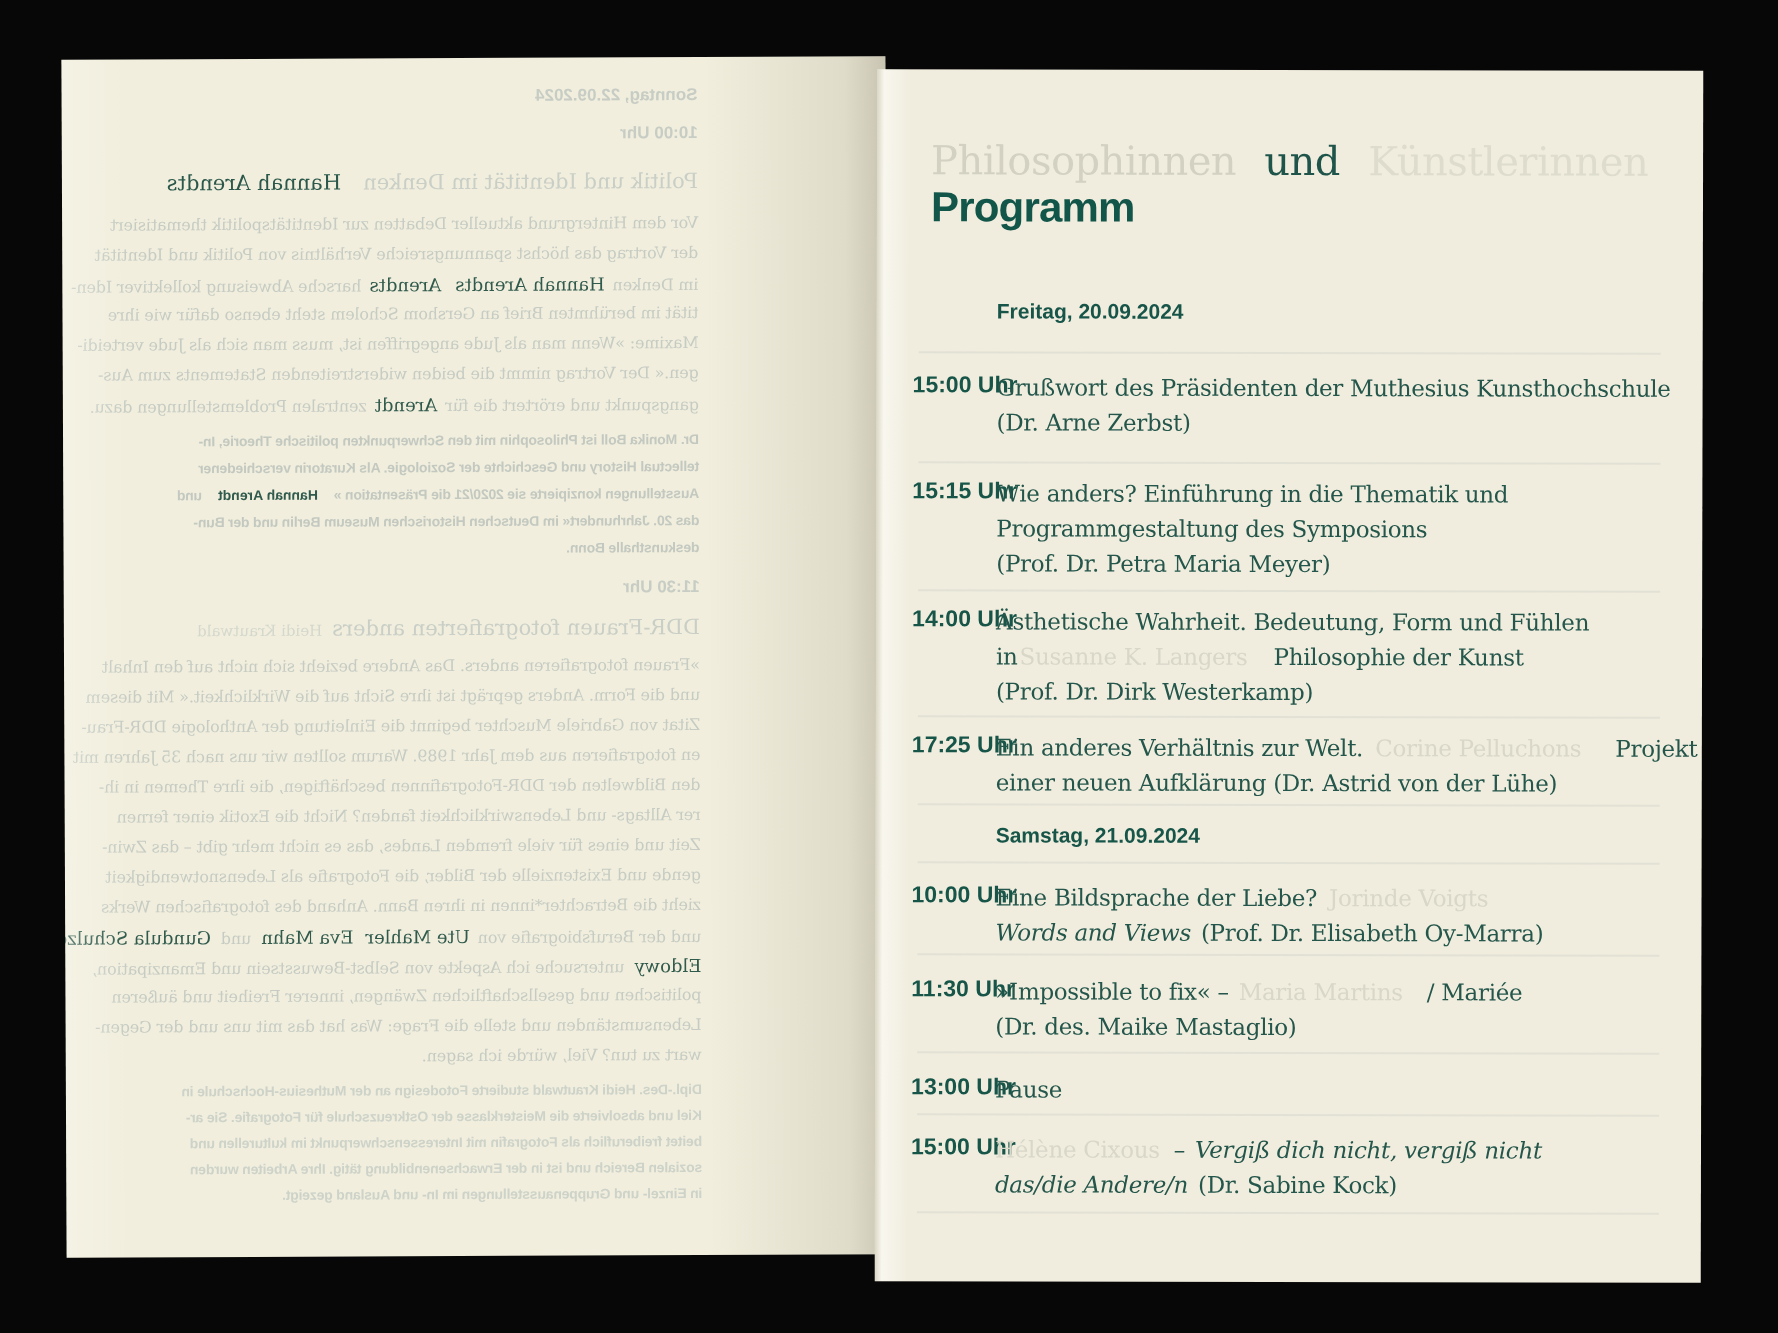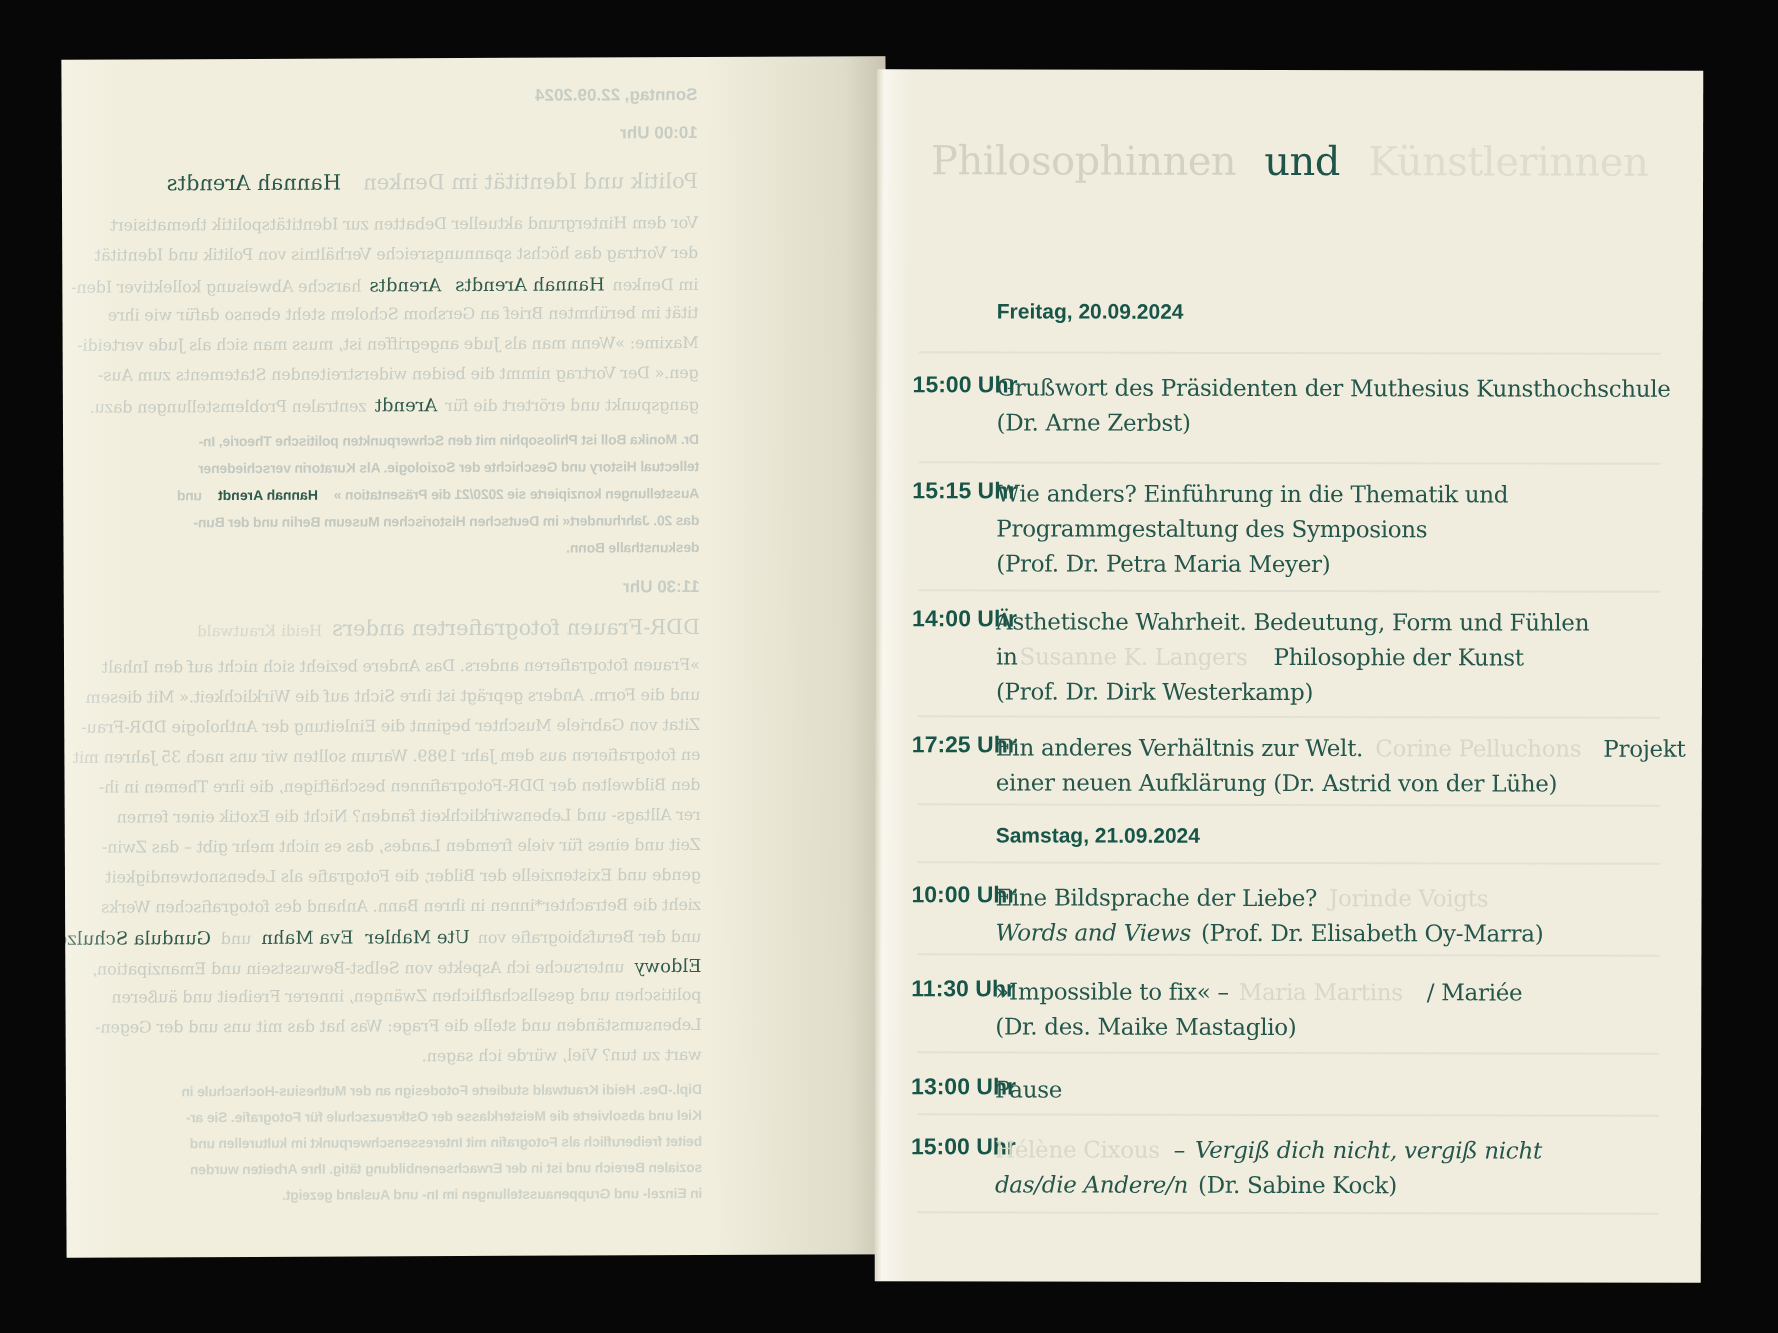--- a/index.html
+++ b/index.html
@@ -104,6 +104,7 @@
       <span class="tdark" style="margin-left:16px">und</span>
       <span class="tghost2" style="margin-left:16px">Künstlerinnen</span>
     </div>
+    <div id="rp-programm" class="rp-abs">Programm</div>
     <div id="right-rows">
         <div class="day" style="top: 230px;">Freitag, 20.09.2024</div>
         <div class="rule" style="top: 282px;"></div>

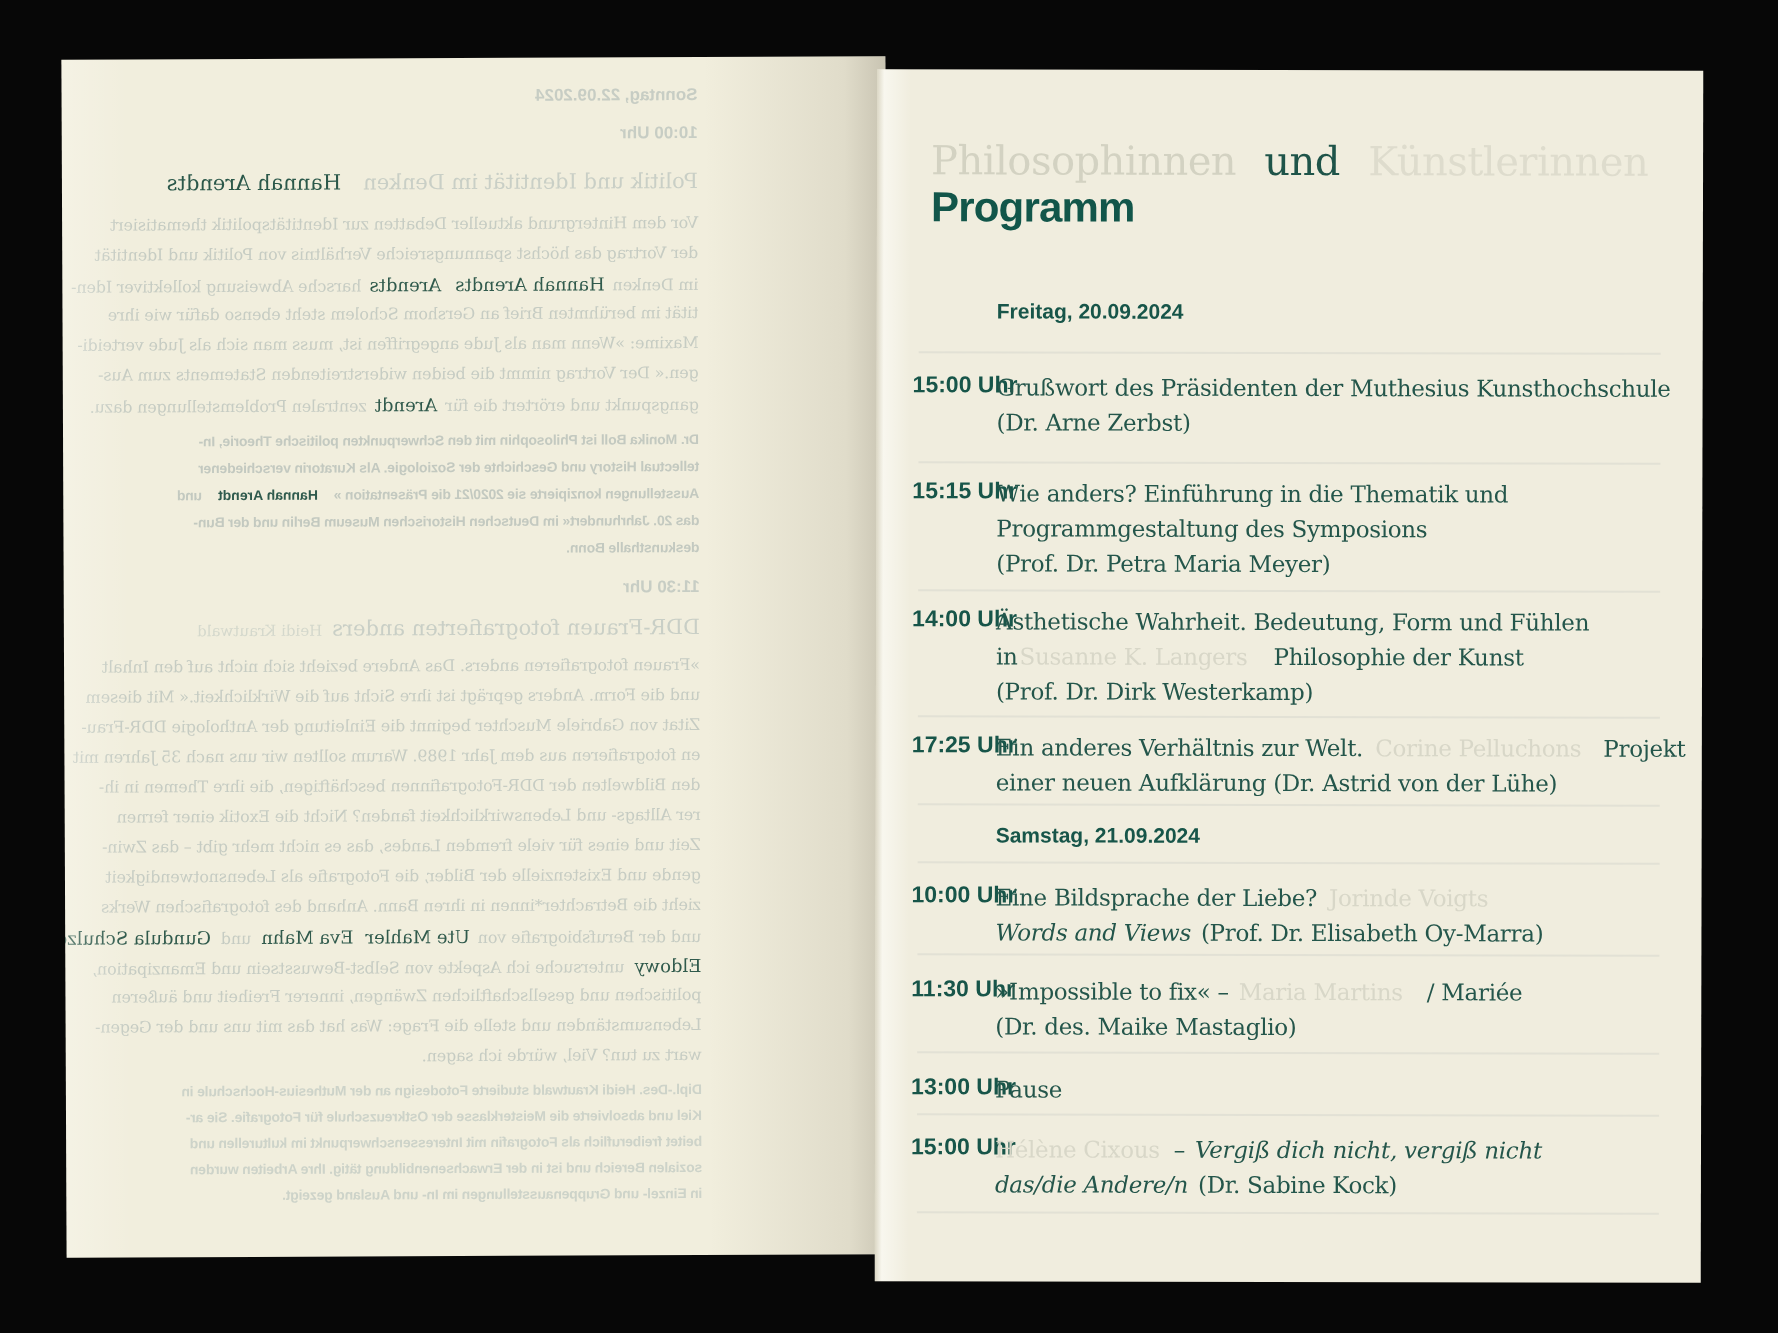--- a/index.html
+++ b/index.html
@@ -137,7 +137,7 @@
         <div class="entry" style="top: 662px;">
           <span class="etime">17:25 Uhr</span>
           <div class="elines">
-            <div class="eline"><span class="s-dark">Ein anderes Verhältnis zur Welt.</span><span class="s-ghost" style="margin-left: 12px;">Corine Pelluchons</span><span class="s-dark" style="margin-left: 22px;">Projekt</span></div>
+            <div class="eline"><span class="s-dark">Ein anderes Verhältnis zur Welt.</span><span class="s-ghost" style="margin-left: 12px;">Corine Pelluchons</span><span class="s-dark" style="margin-left: 34px;">Projekt</span></div>
             <div class="eline"><span class="s-dark">einer neuen Aufklärung (Dr. Astrid von der Lühe)</span></div>
           </div>
         </div>

